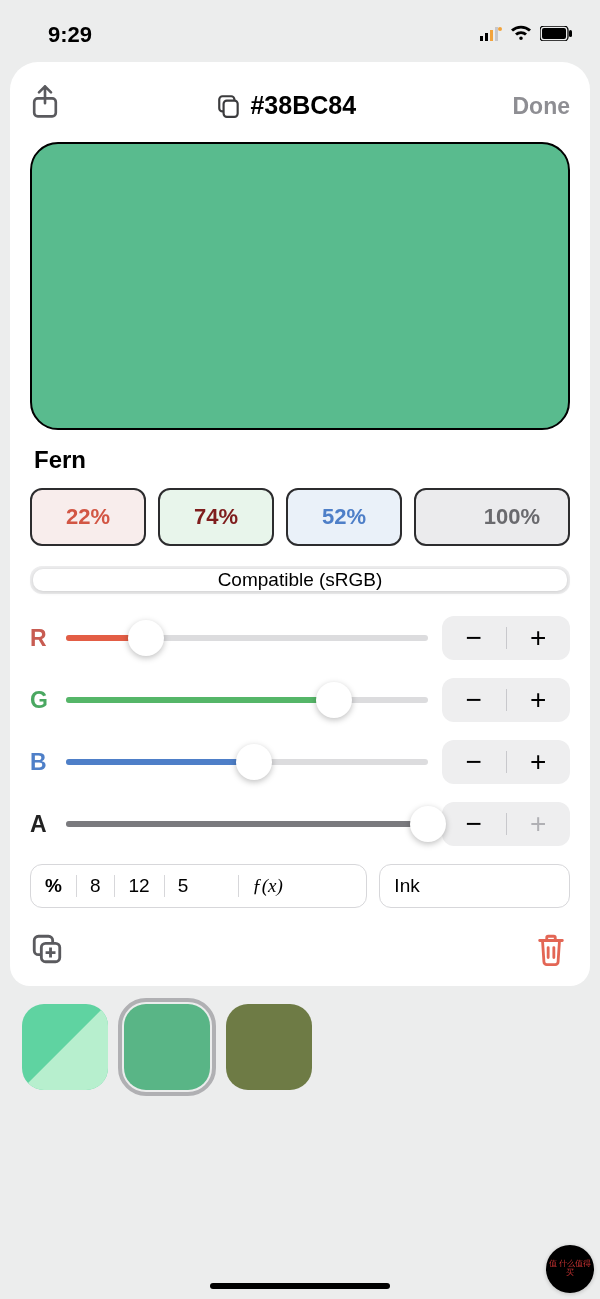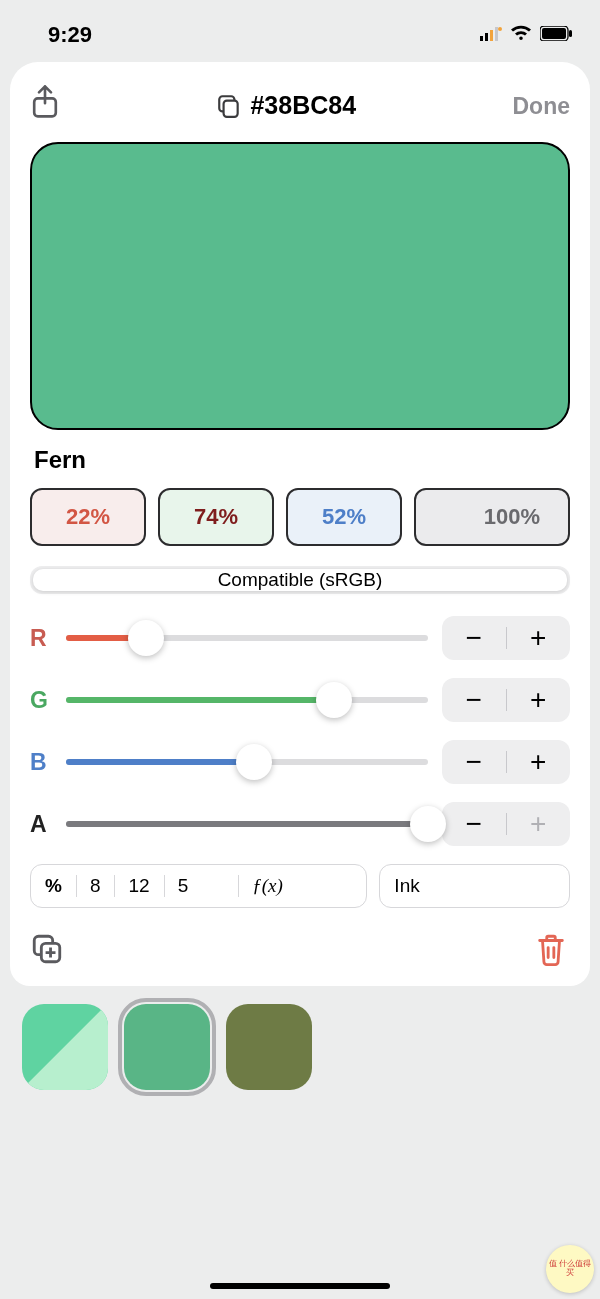--- a/index.html
+++ b/index.html
@@ -192,7 +192,7 @@
   bottom:6px;
   right:6px;
   width:48px; height:48px;
-  background:#fef9c3;
+  background:#000000;
   border-radius:50%;
   display:flex; align-items:center; justify-content:center;
   font-size:8px; color:#c33; text-align:center;

